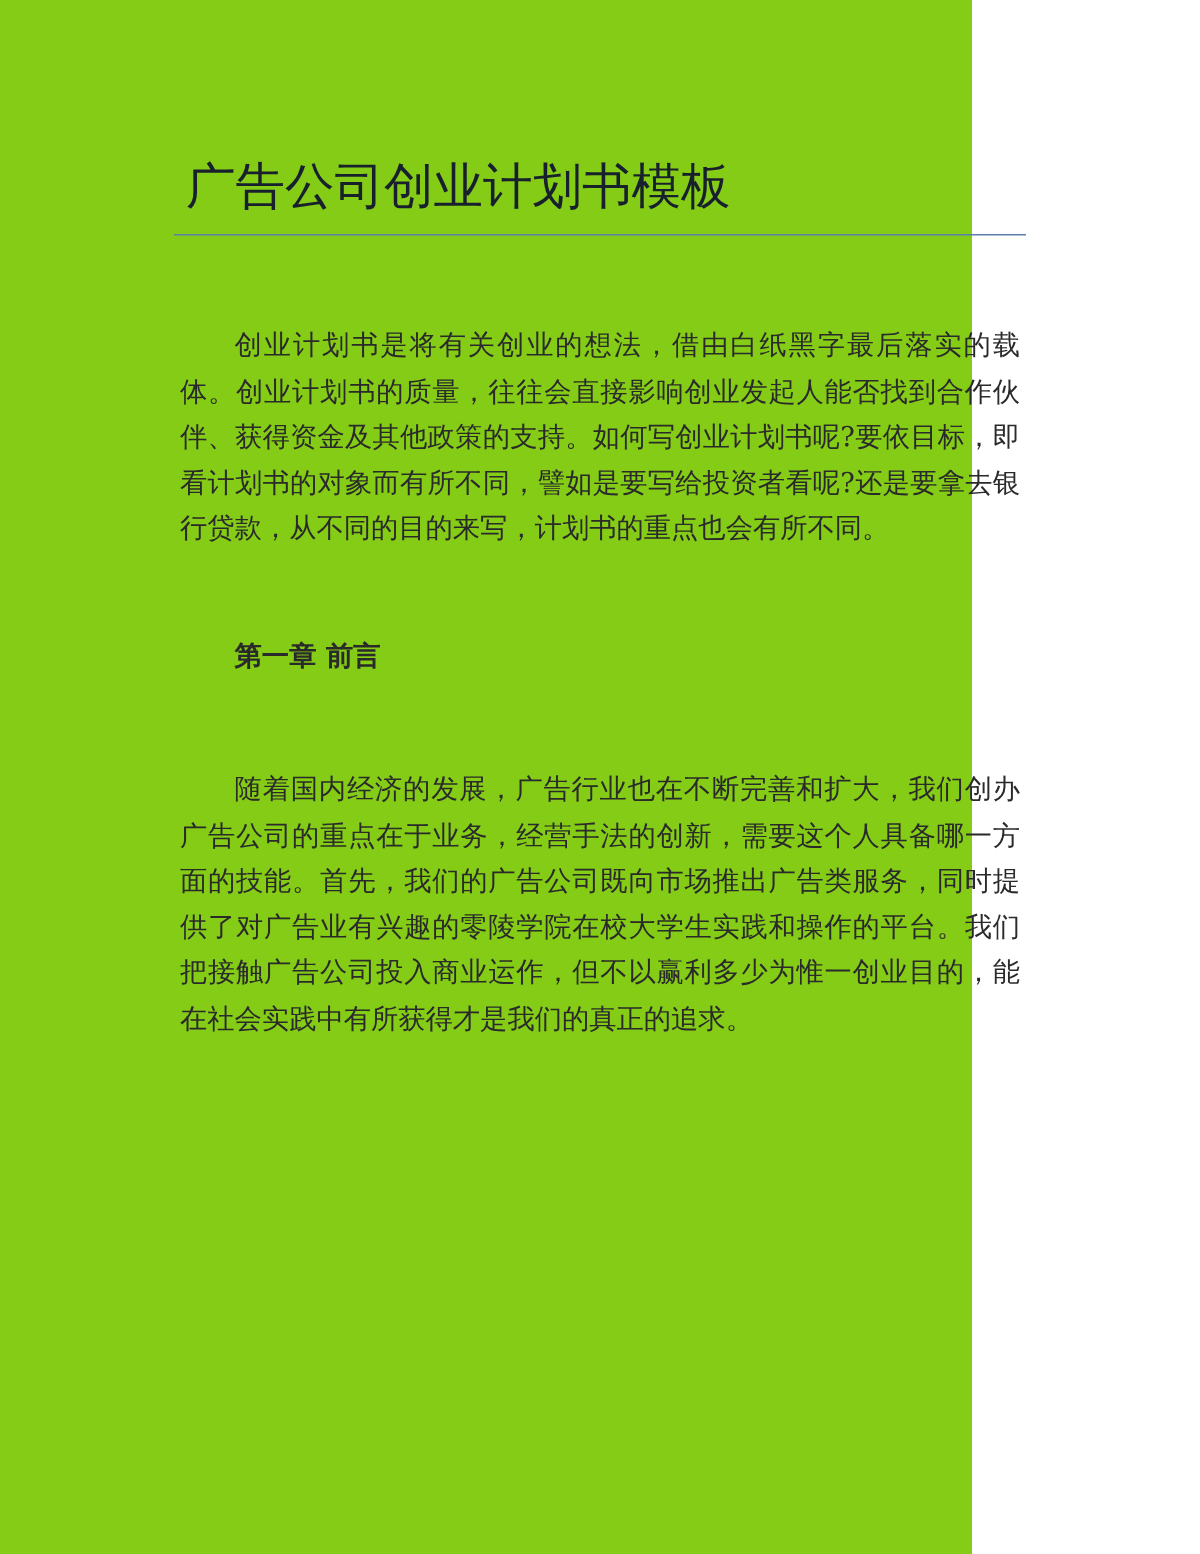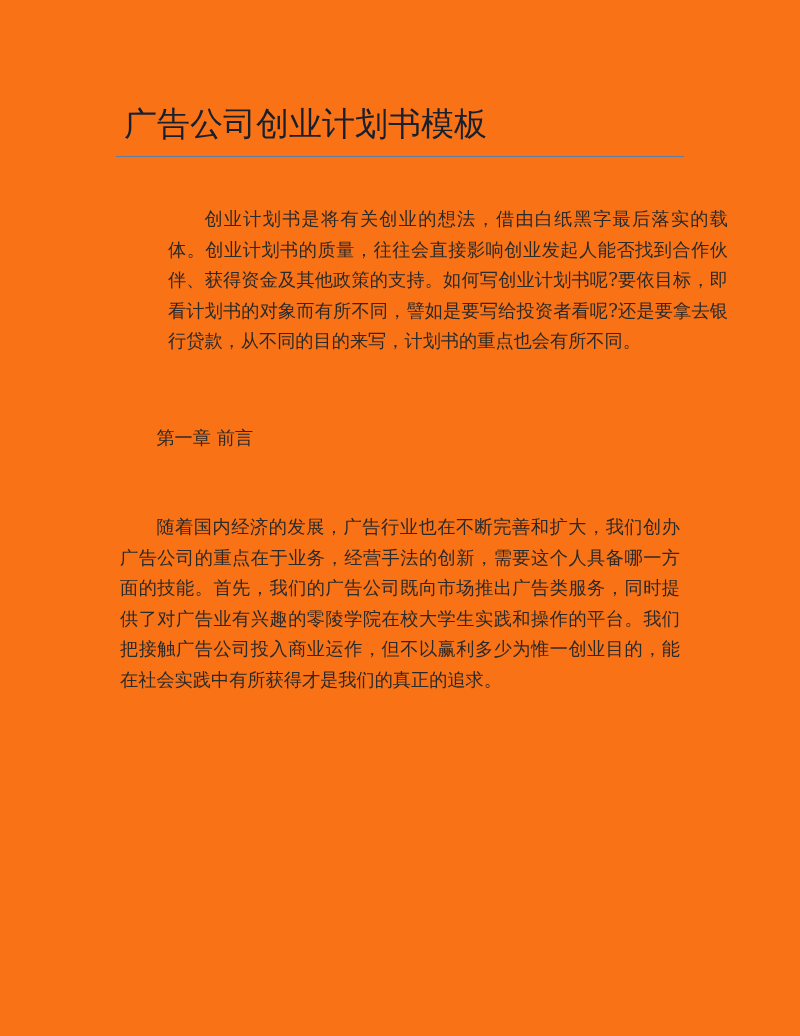--- a/index.html
+++ b/index.html
@@ -16,8 +16,8 @@
     .page {
       position: absolute;
       left: 0; top: 0;
-      width: 800px; height: 1036px;
-      background: #f97316;
+      width: 648px; height: 1036px;
+      background: #84cc16;
     }
     .doc-title {
       position: absolute;

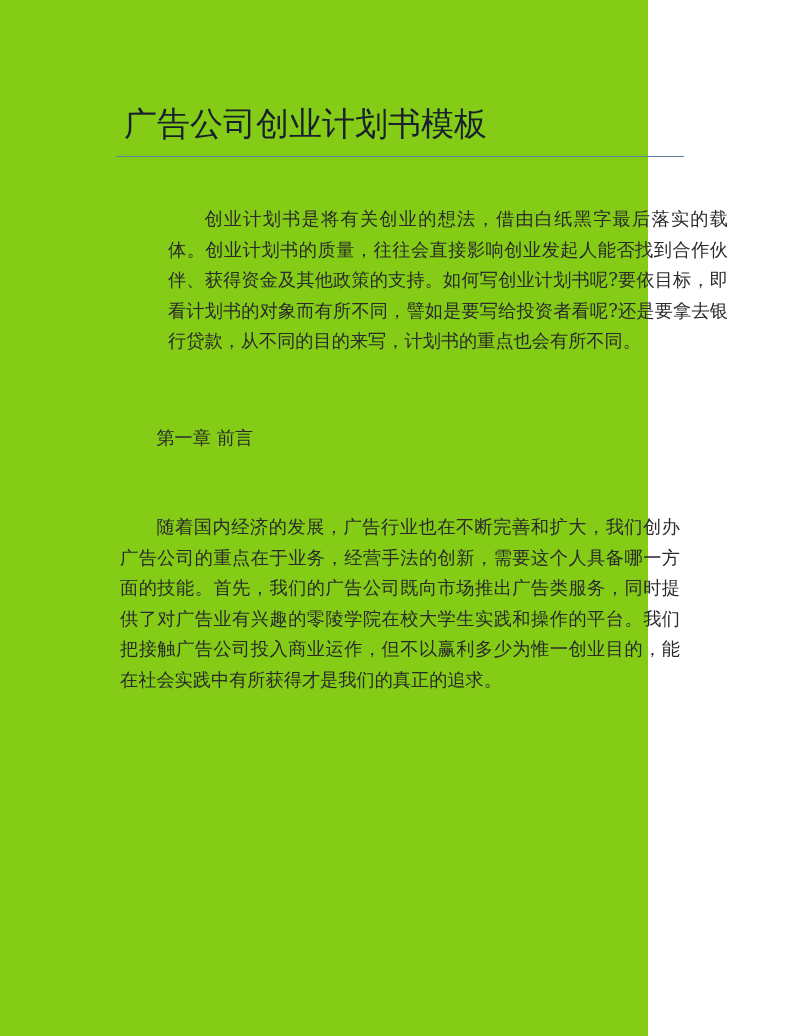--- a/index.html
+++ b/index.html
@@ -53,7 +53,7 @@
       margin: 0;
       text-indent: 2em;
     }
-    .p1 { top: 204px; margin-left: 48px; }
+    .p1 { top: 216px; }
     .p2 { top: 423px; }
     .p3 { top: 512px; }
     .p4 { top: 731px; }

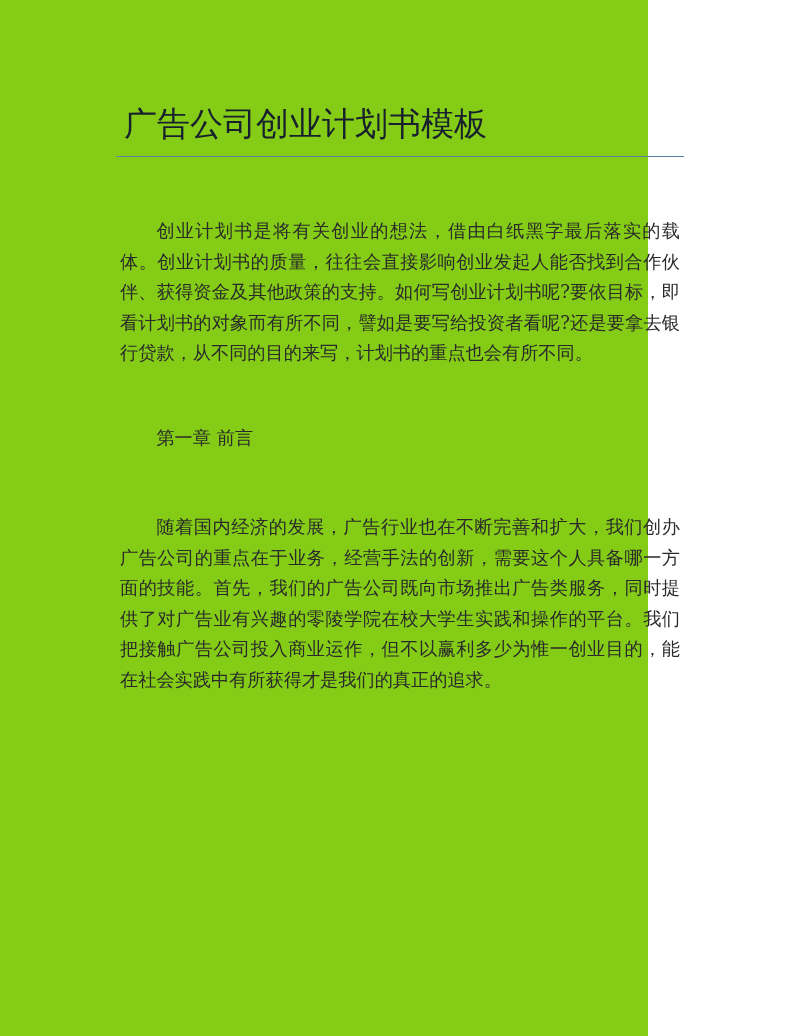--- a/index.html
+++ b/index.html
@@ -60,6 +60,7 @@
     .heading {
       margin: 0;
       text-indent: 2em;
+      font-weight: bold;
     }
   </style>
 </head>

